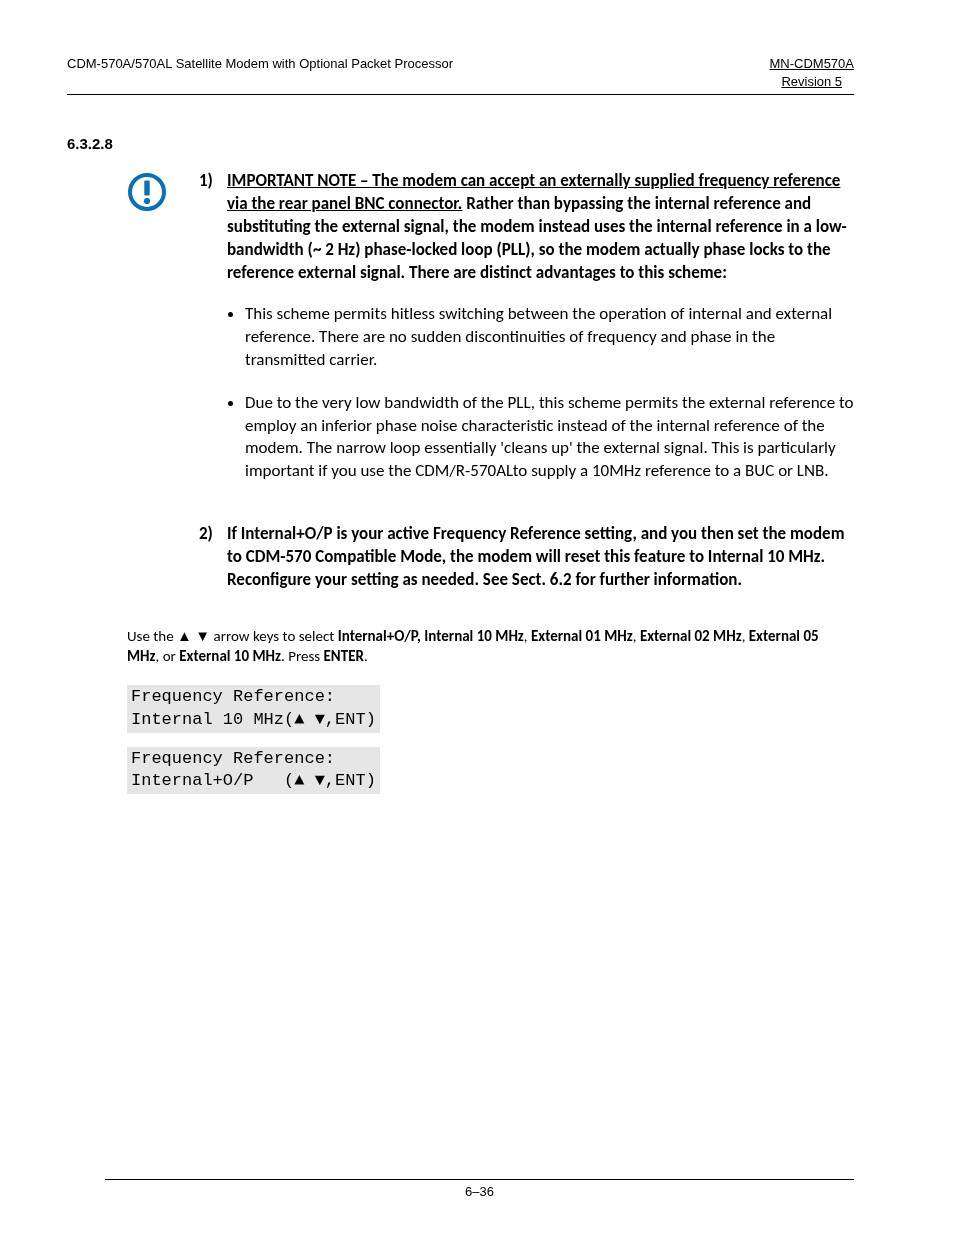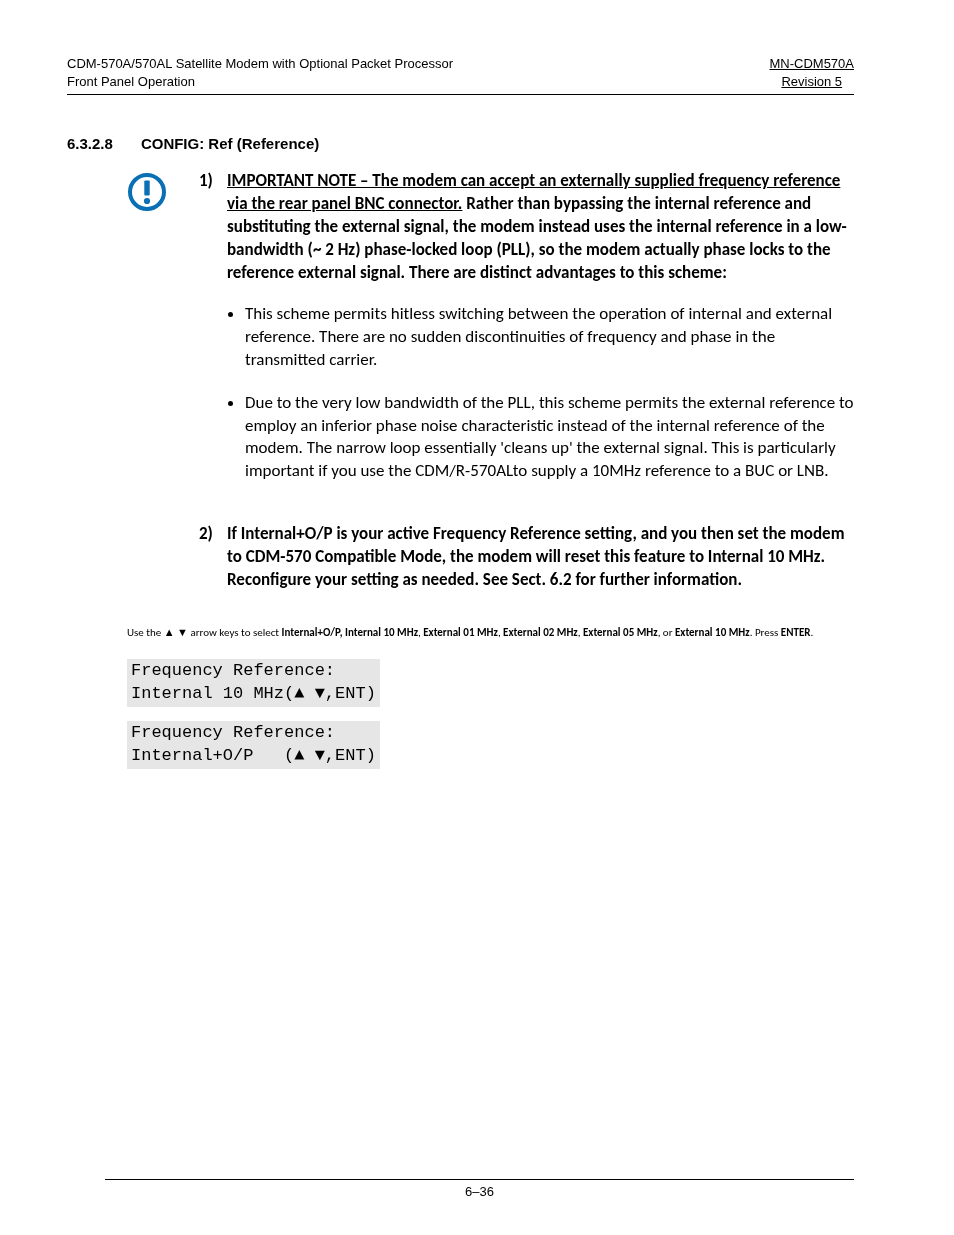--- a/index.html
+++ b/index.html
@@ -116,7 +116,6 @@
   <div class="header">
     <div class="header-left">
       <div>CDM-570A/570AL Satellite Modem with Optional Packet Processor</div>
-      <div>Front Panel Operation</div>
     </div>
     <div class="header-right">
       <div>MN-CDM570A</div>

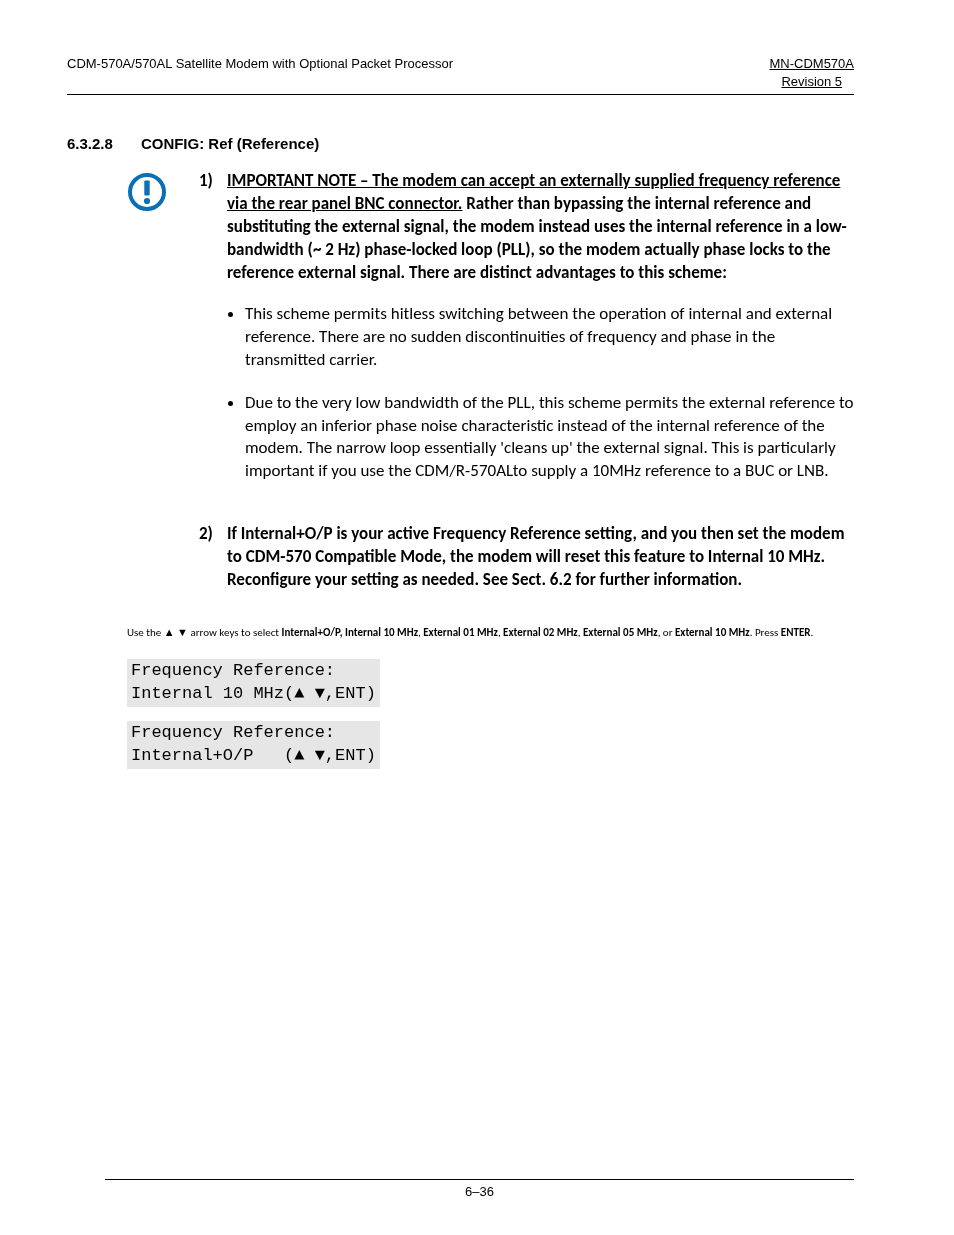--- a/index.html
+++ b/index.html
@@ -125,7 +125,6 @@
 
   <h2 class="section-heading">
     <span>6.3.2.8</span>
-    <span>CONFIG: Ref (Reference)</span>
   </h2>
 
   <div class="note-block">

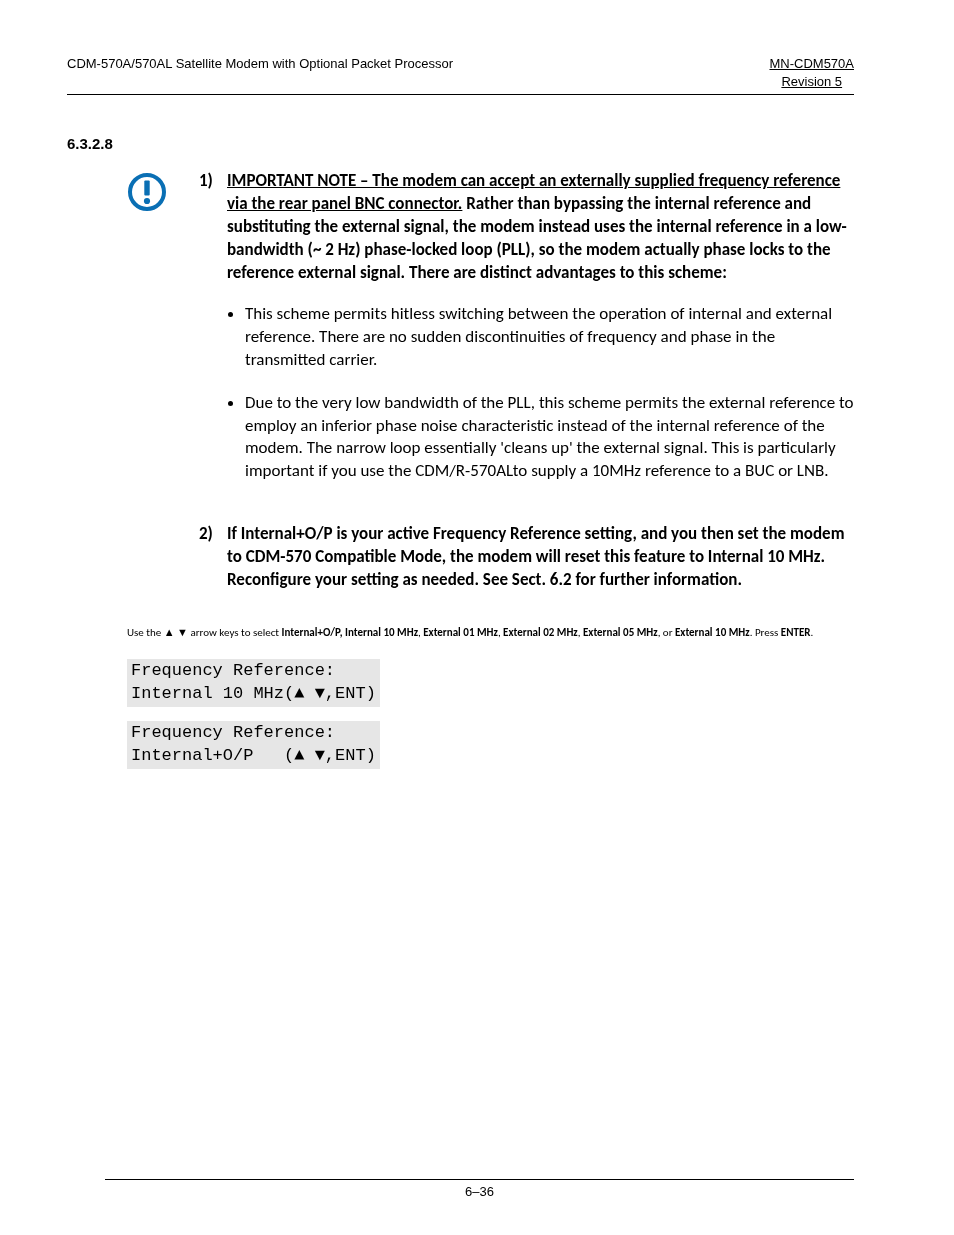--- a/index.html
+++ b/index.html
@@ -78,7 +78,7 @@
   }
   .body-text {
     margin-left: 60px;
-    font-size: 11px;
+    font-size: 15px;
     line-height: 1.35;
     margin-top: 0;
     margin-bottom: 18px;

